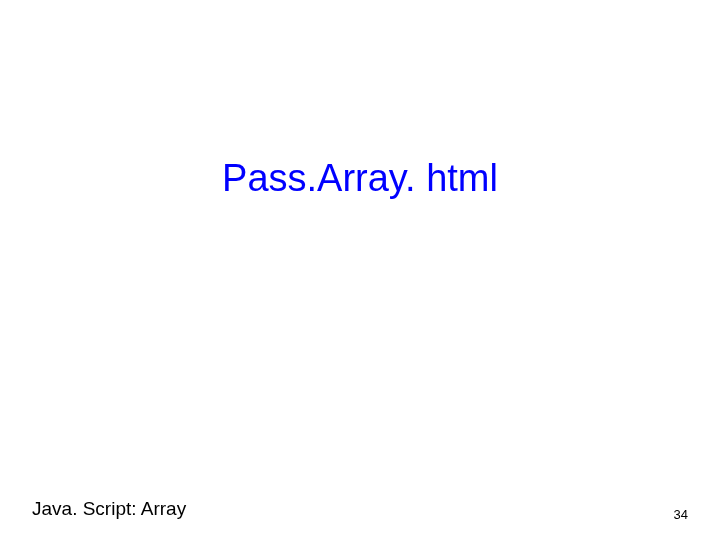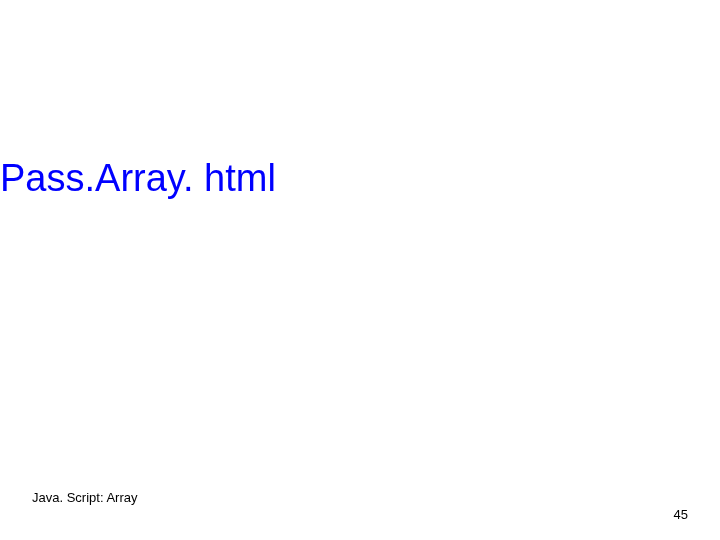--- a/index.html
+++ b/index.html
@@ -20,7 +20,7 @@
       top: 155px;
       left: 0;
       width: 100%;
-      text-align: left;
+      text-align: center;
     }
     .title-line {
       color: #0000ff;

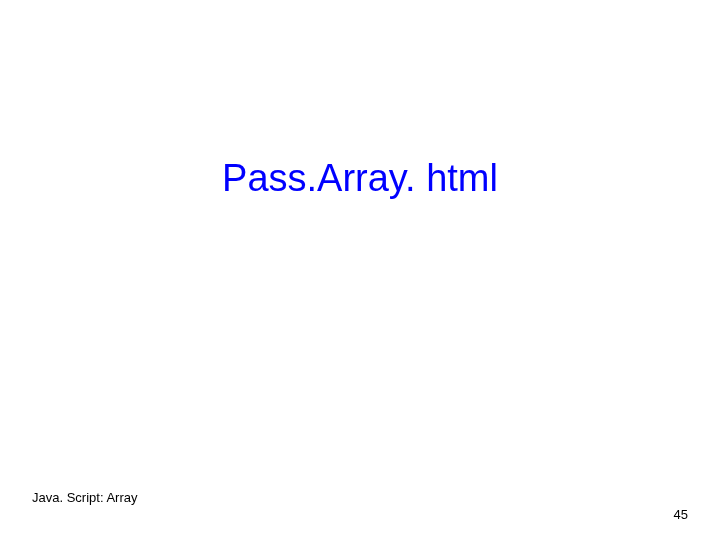--- a/index.html
+++ b/index.html
@@ -31,9 +31,9 @@
     }
     .footer-left {
       position: absolute;
-      bottom: 35px;
+      bottom: 20px;
       left: 32px;
-      font-size: 13px;
+      font-size: 19px;
       color: #000000;
       font-family: Arial, Helvetica, sans-serif;
     }

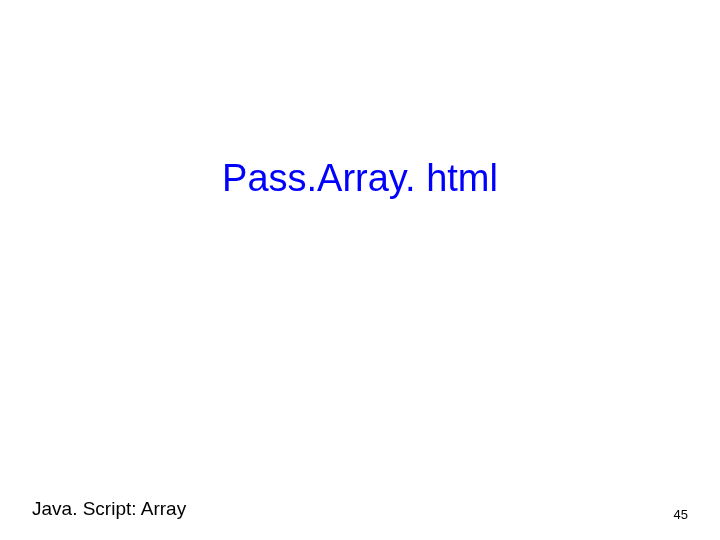--- a/index.html
+++ b/index.html
@@ -54,6 +54,6 @@
 </div>
 
 <div class="footer-left">Java. Script: Array</div>
-<div class="footer-right">45</div>
+<div class="footer-right">34</div>
 
 </body></html>

